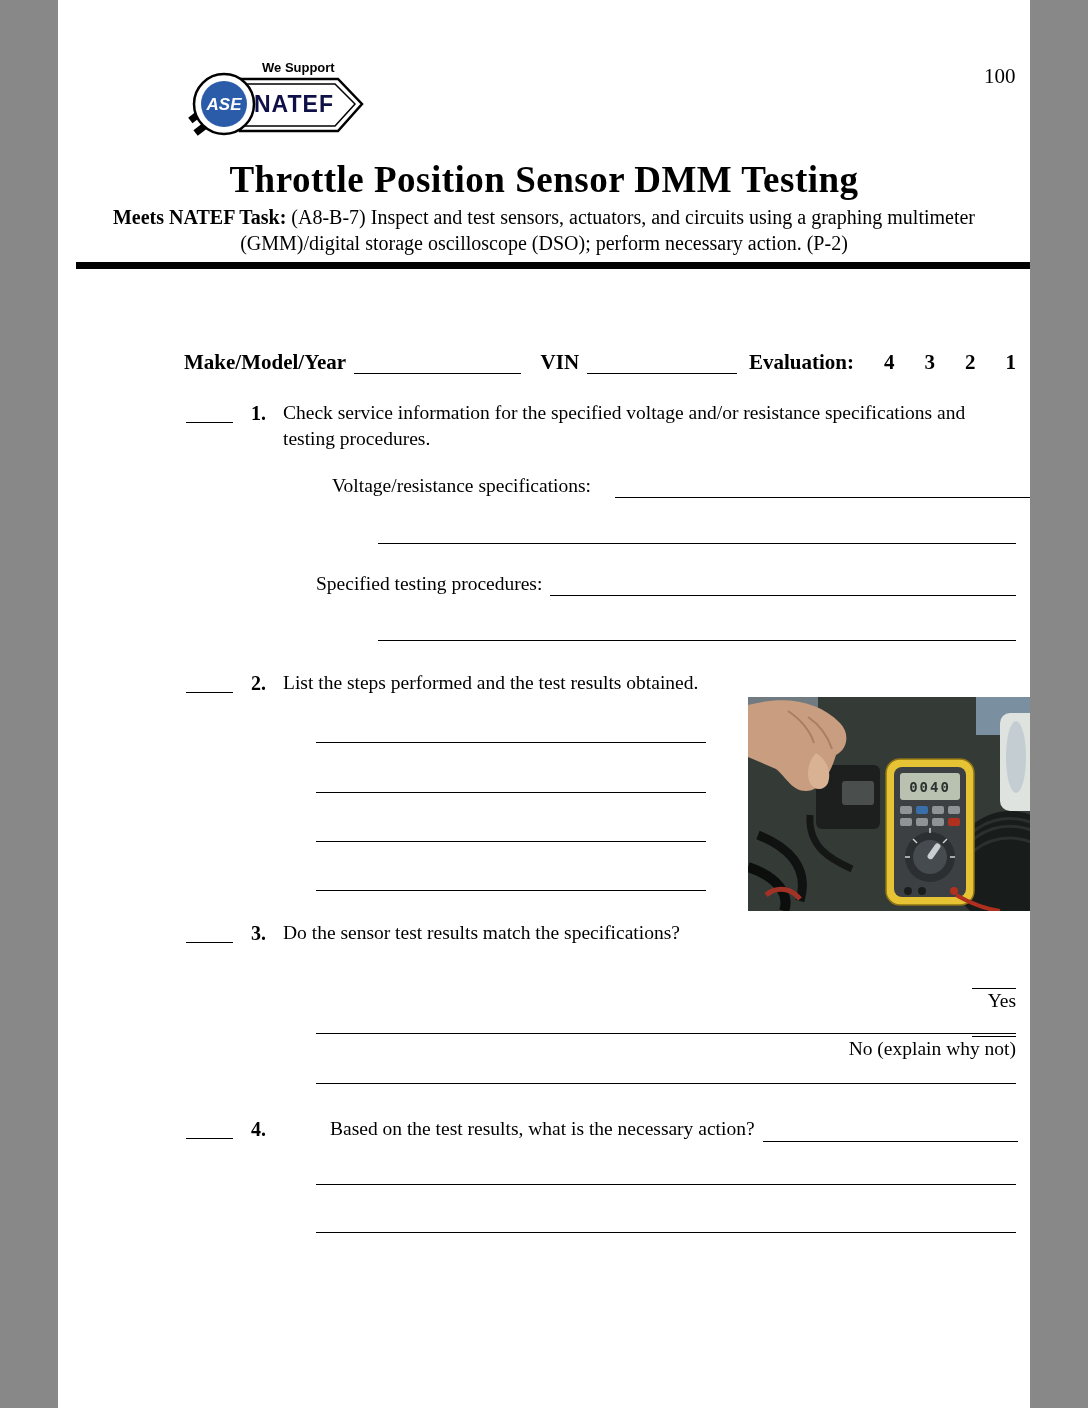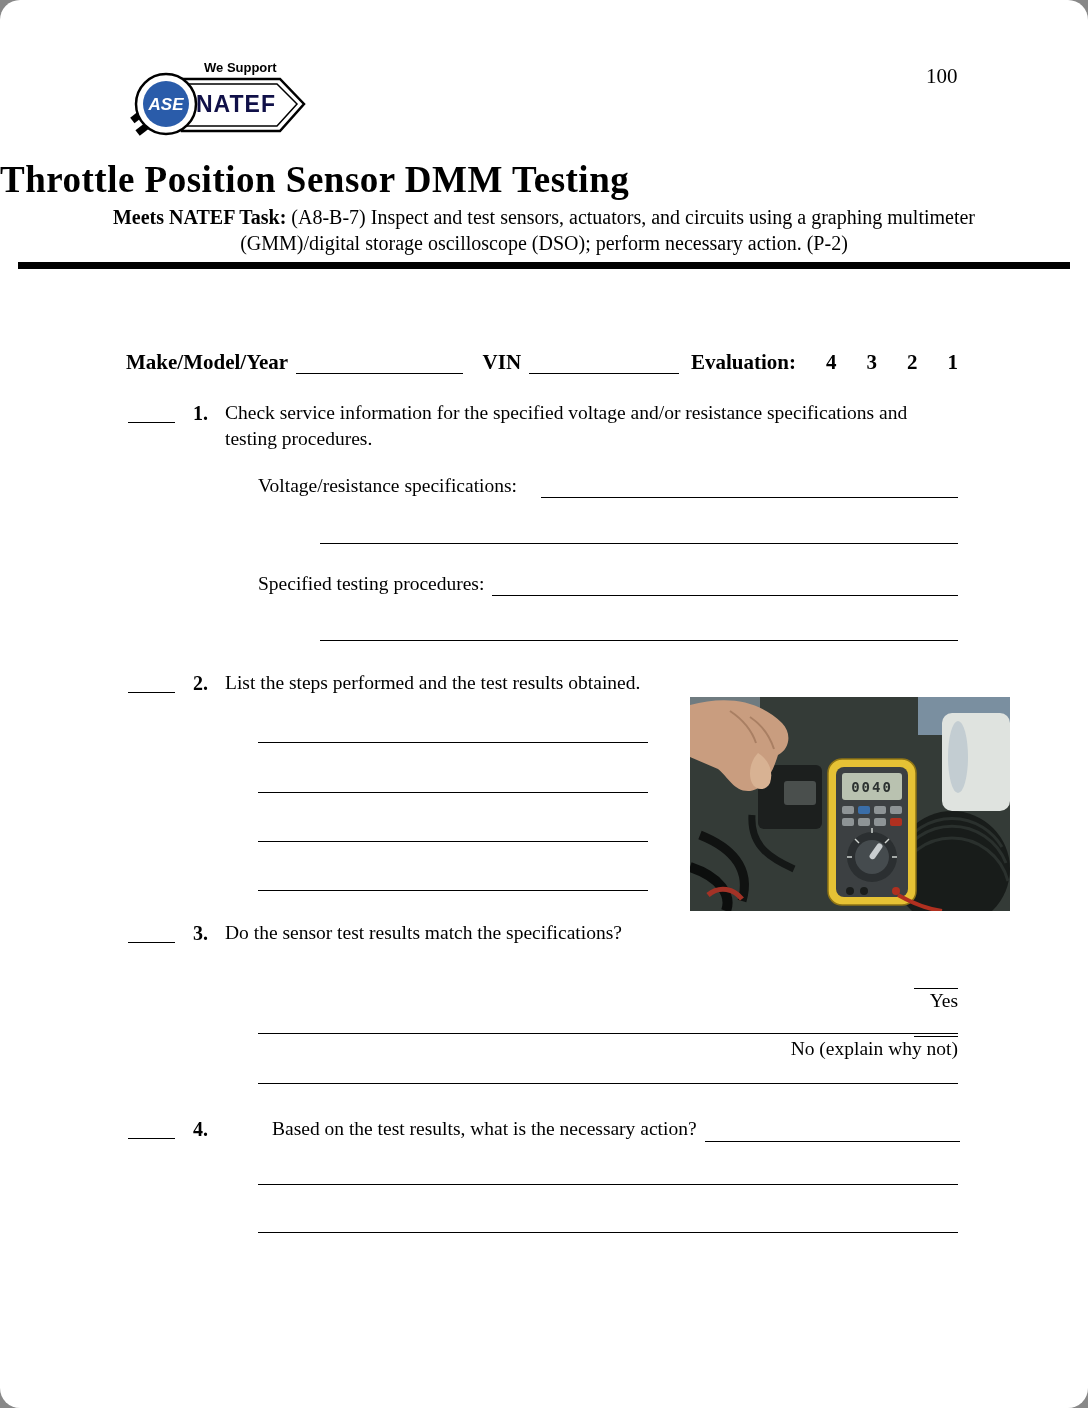--- a/index.html
+++ b/index.html
@@ -4,8 +4,8 @@
 <style>
   html,body{margin:0;padding:0;background:#888;}
   .sheet{
-    position:relative;width:1088px;height:1408px;background:#ffffff;
-    margin:0 auto;font-family:"Liberation Serif", serif;color:#000;overflow:hidden;border-radius:20px;
+    position:relative;width:972px;height:1408px;background:#ffffff;
+    margin:0 auto;font-family:"Liberation Serif", serif;color:#000;overflow:hidden;
   }
   .abs{position:absolute;}
   .bold{font-weight:bold;}

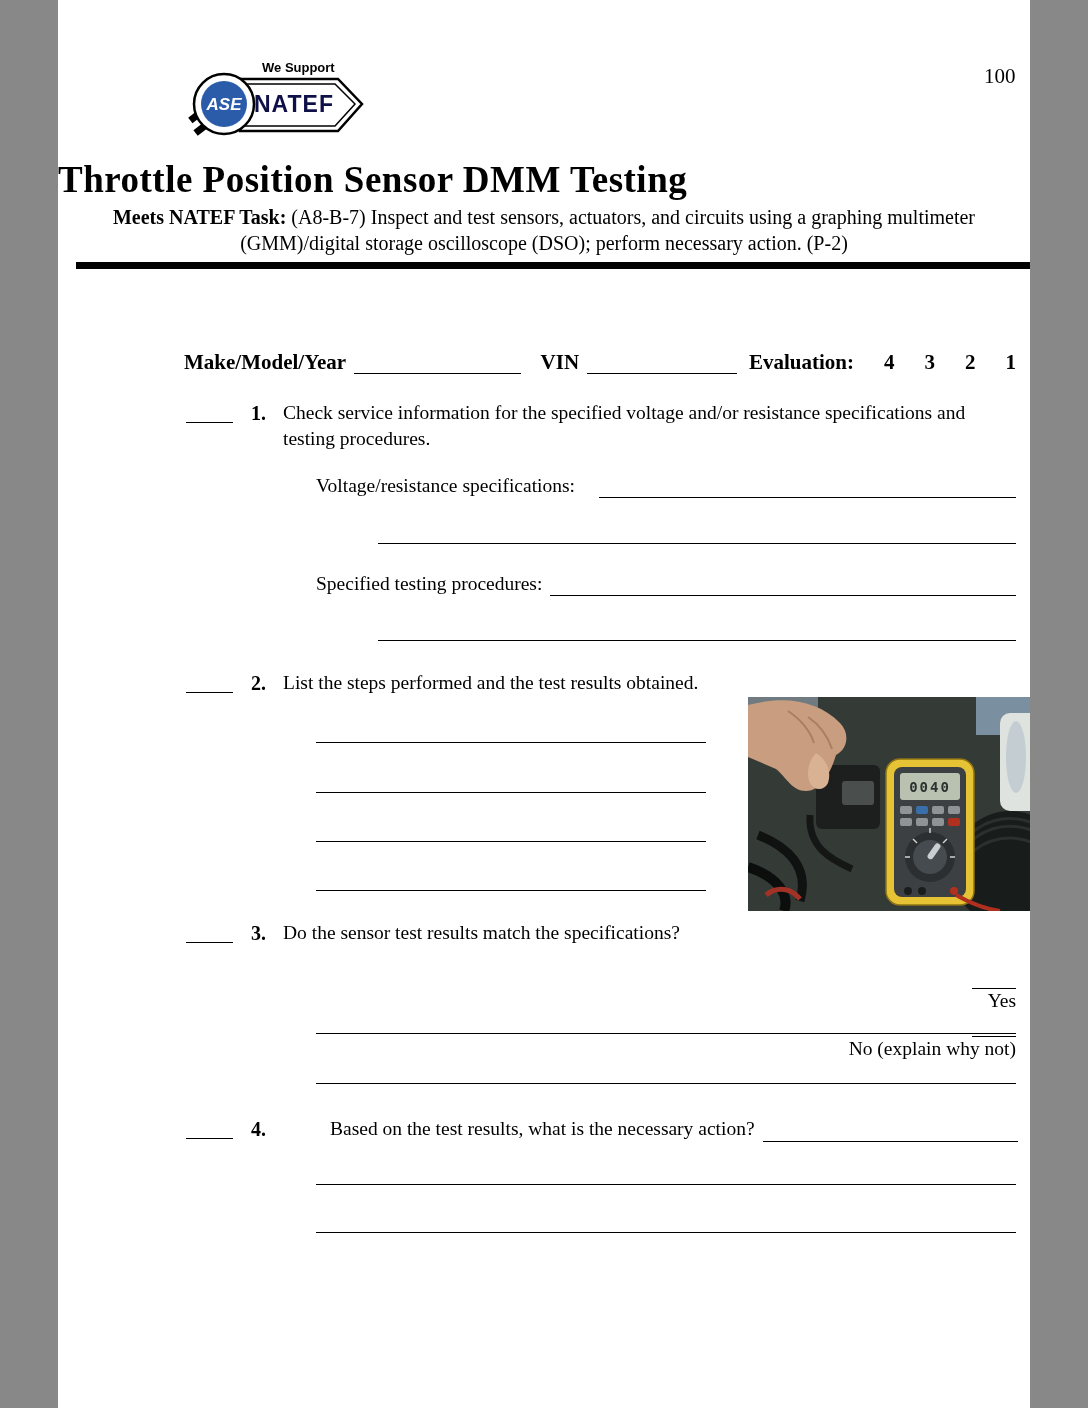--- a/index.html
+++ b/index.html
@@ -11,7 +11,7 @@
   .bold{font-weight:bold;}
   
   .page-number{font-size:21px;}
-  .page-title{width:100%;font-size:37px;font-weight:bold;letter-spacing:.5px;}
+  .page-title{width:100%;text-align:center;font-size:37px;font-weight:bold;letter-spacing:.5px;}
   .subtitle{left:50%;transform:translateX(-50%);width:880px;text-align:center;font-size:20px;line-height:26px;}
   .divider{left:18px;width:1052px;height:7px;background:#000;}
   

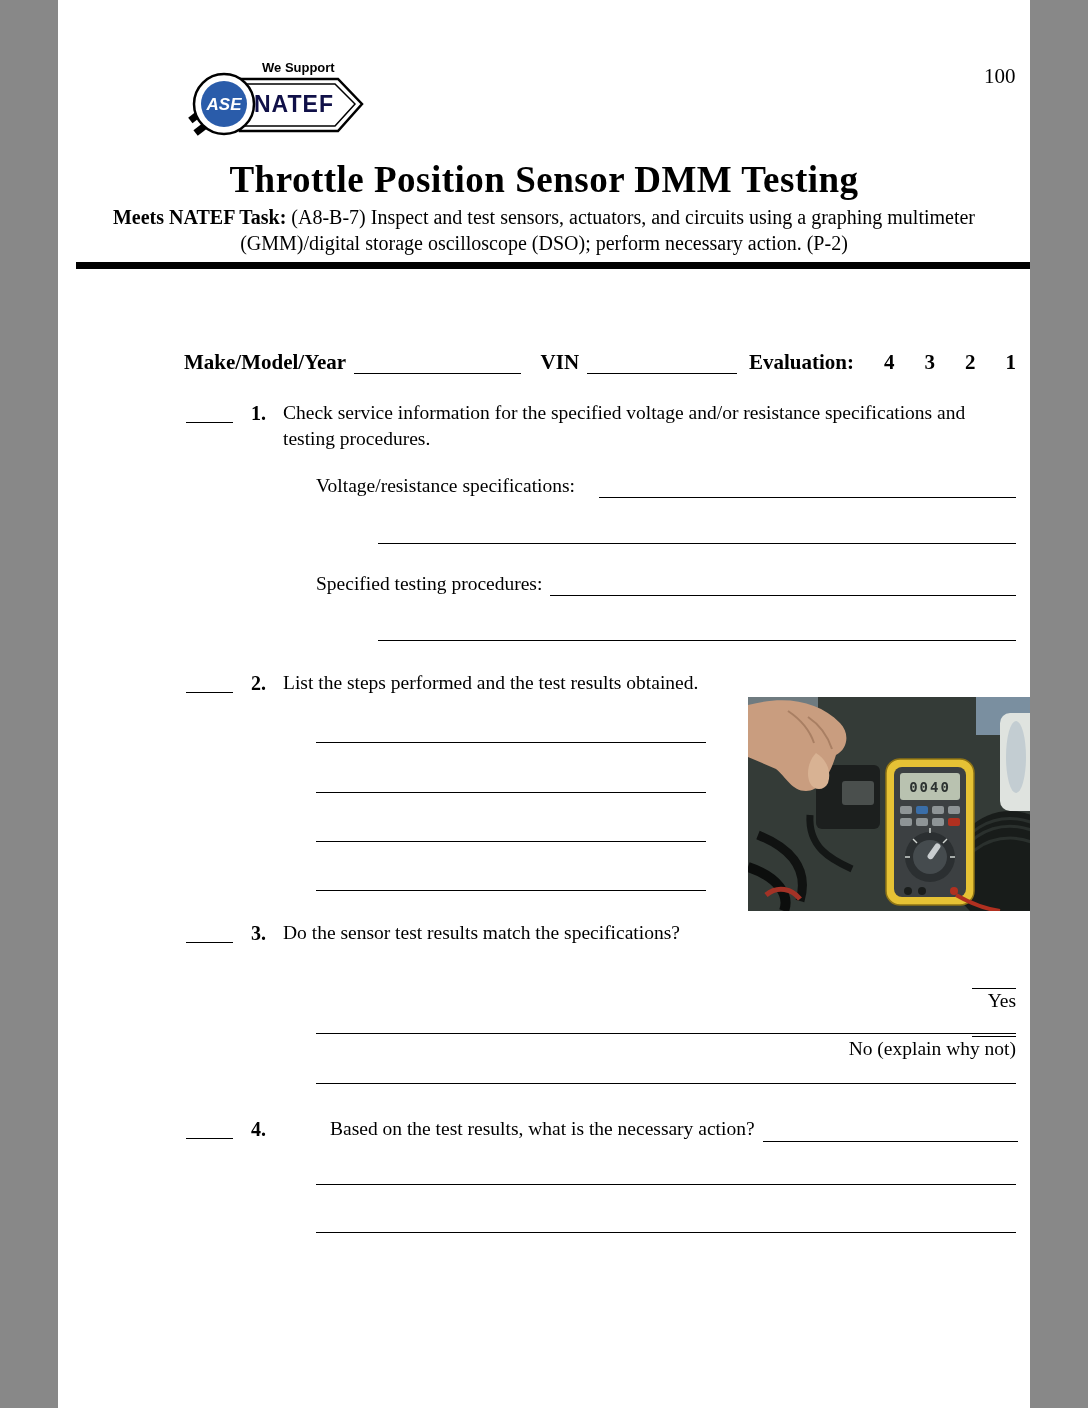--- a/index.html
+++ b/index.html
@@ -80,7 +80,7 @@
     <span class="task-num">1.</span>
     <span class="task-text">Check service information for the specified voltage and/or resistance specifications and testing procedures.</span>
   </div>
-  <div class="abs row" style="left:258px;top:474px;width:700px;gap:16px;">
+  <div class="abs row" style="left:274px;top:474px;width:700px;gap:16px;">
     <span class="sub-label">Voltage/resistance specifications:</span>
     <span class="fill-line"></span>
   </div>

